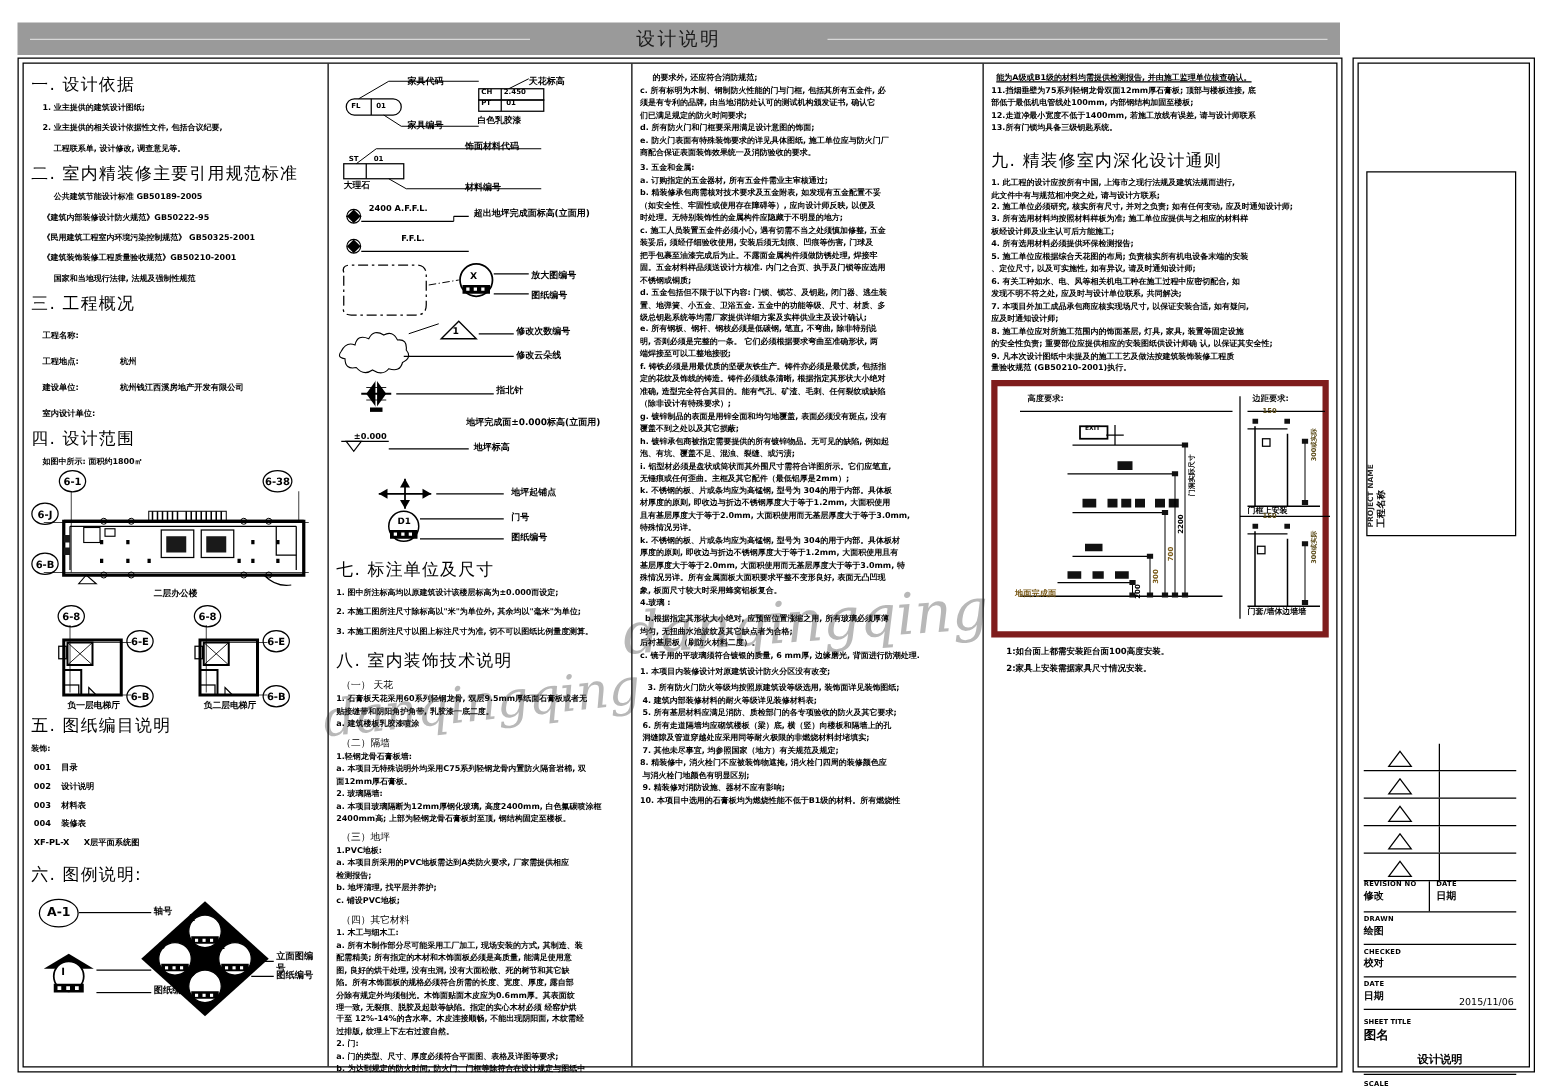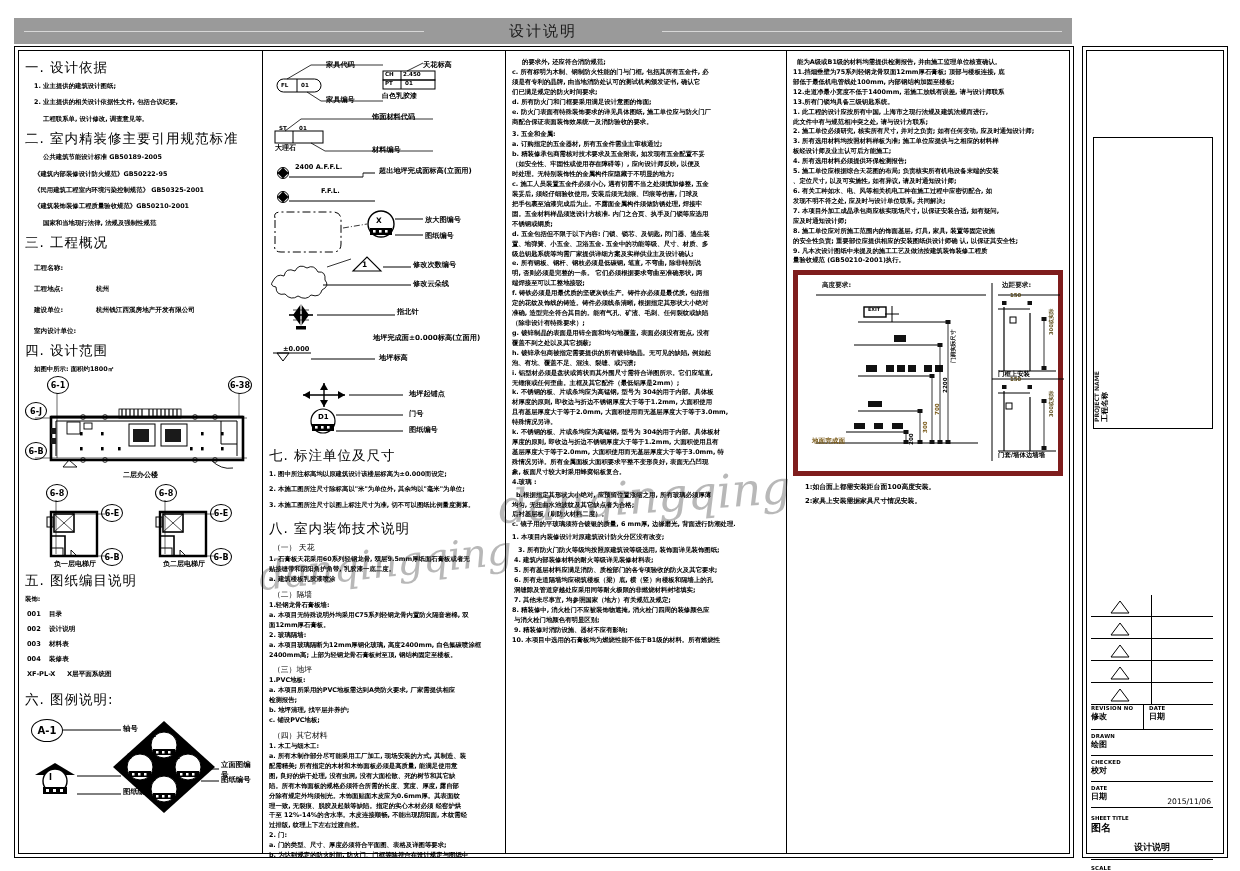--- a/index.html
+++ b/index.html
@@ -587,7 +587,7 @@
 
       <div class="col c4">
         <div style="height:3px;"></div>
-        <p class="tn" style="padding-left:4px;">能为A级或B1级的材料均需提供检测报告, 并由施工监理单位核查确认。</p>
+        <p class="tn" style="padding-left:4px;text-decoration:underline;">能为A级或B1级的材料均需提供检测报告, 并由施工监理单位核查确认。</p>
         <p class="tn">11.挡烟垂壁为75系列轻钢龙骨双面12mm厚石膏板; 顶部与楼板连接, 底</p>
         <p class="tn">部低于最低机电管线处100mm, 内部钢结构加固至楼板;</p>
         <p class="tn">12.走道净最小宽度不低于1400mm, 若施工放线有误差, 请与设计师联系</p>

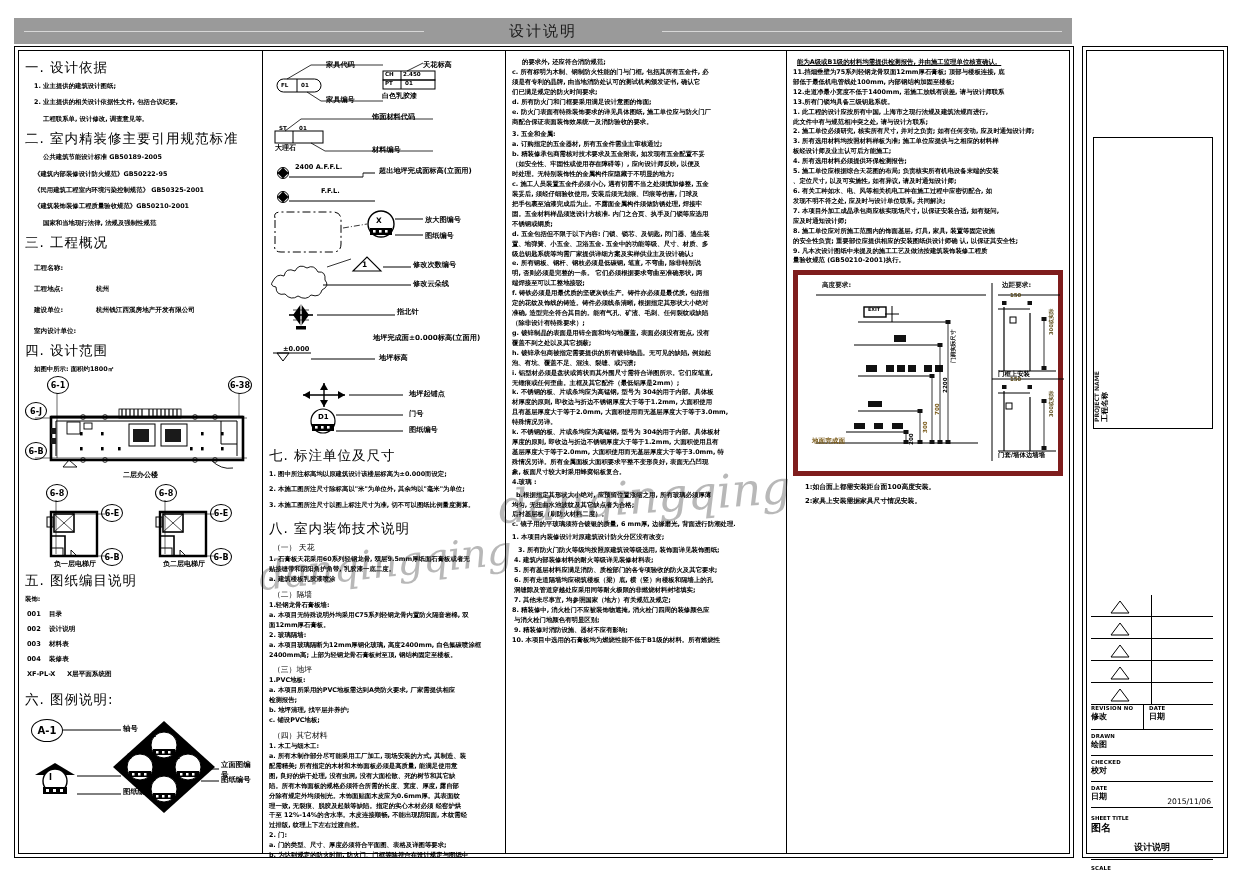--- a/index.html
+++ b/index.html
@@ -593,6 +593,7 @@
         <p class="tn">12.走道净最小宽度不低于1400mm, 若施工放线有误差, 请与设计师联系</p>
         <p class="tn">13.所有门锁均具备三级钥匙系统。</p>
 
+        <h2 class="sec" style="margin-top:12px;">九. 精装修室内深化设计通则</h2>
         <p class="tn">1. 此工程的设计应按所有中国, 上海市之现行法规及建筑法规而进行,</p>
         <p class="tn">此文件中有与规范相冲突之处, 请与设计方联系;</p>
         <p class="tn">2. 施工单位必须研究, 核实所有尺寸, 并对之负责; 如有任何变动, 应及时通知设计师;</p>

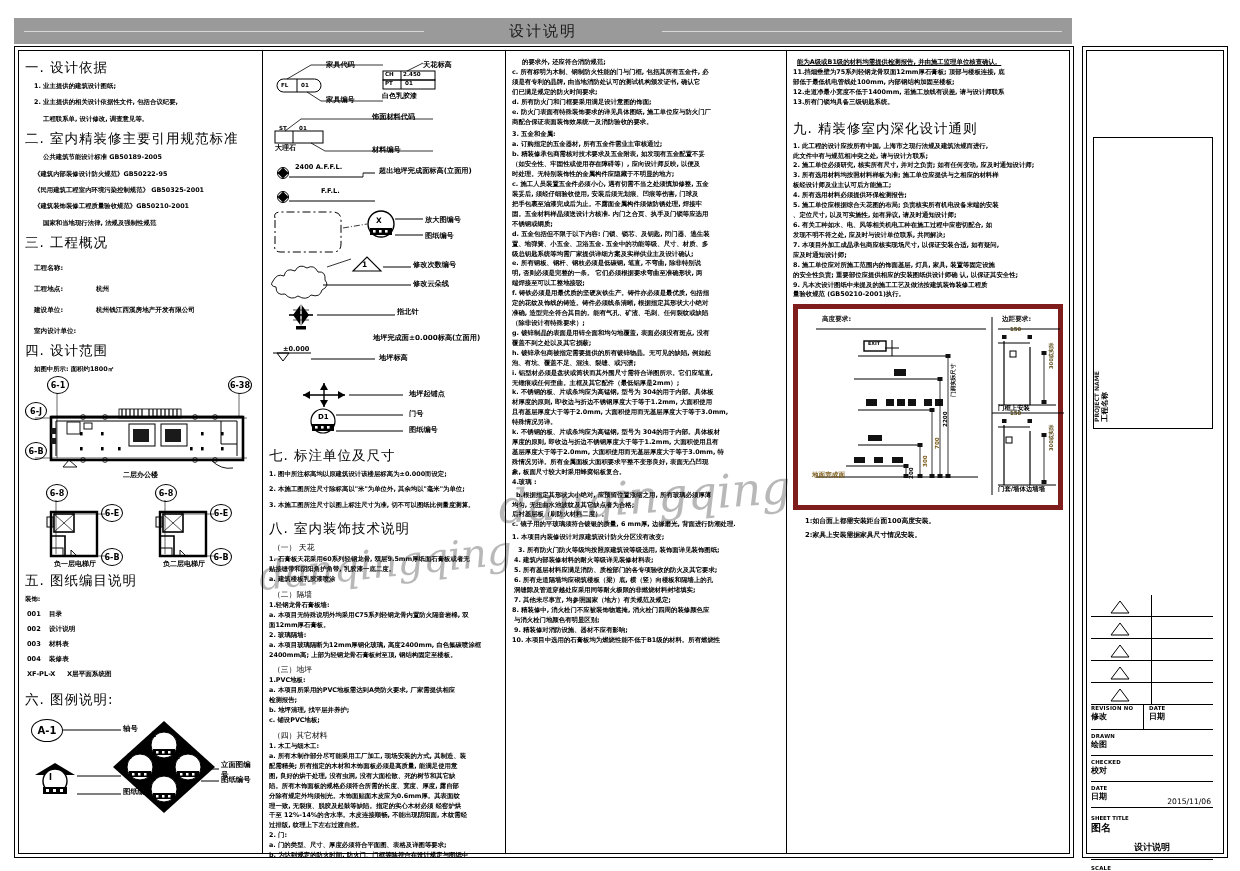--- a/index.html
+++ b/index.html
@@ -128,7 +128,7 @@
 
         <div class="plan">
           <div class="bub" style="left:22px;top:0px;width:20px;height:16px;">6-1</div>
-          <div class="bub" style="left:203px;top:0px;width:22px;height:16px;">6-38</div>
+          <div class="bub" style="left:185px;top:0px;width:22px;height:16px;">6-38</div>
           <div class="bub" style="left:0px;top:26px;width:20px;height:16px;">6-J</div>
           <div class="bub" style="left:0px;top:66px;width:20px;height:16px;">6-B</div>
 

